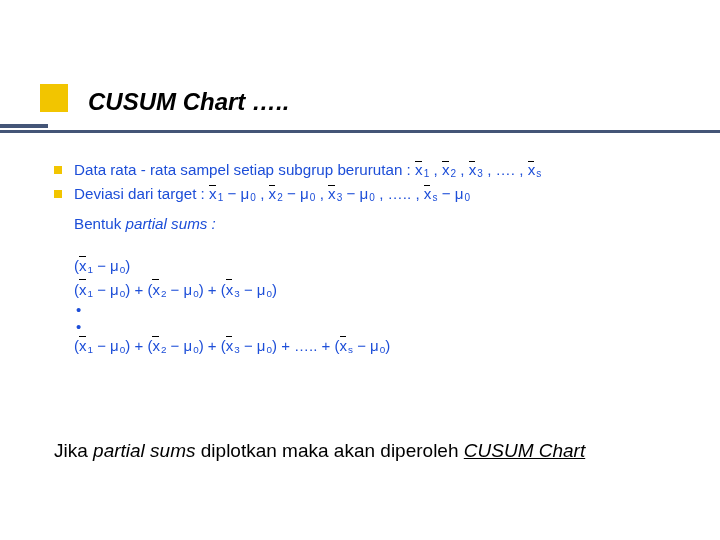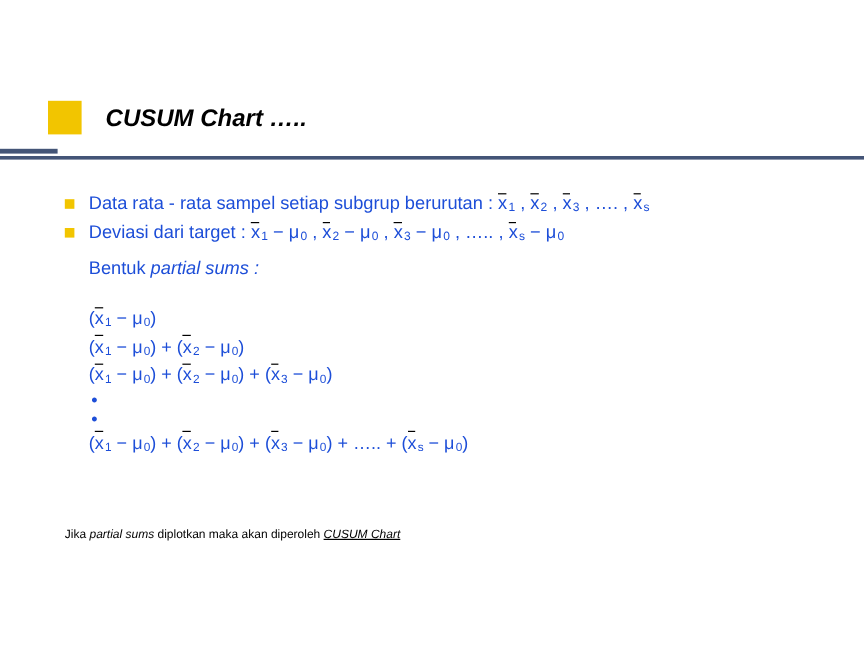--- a/index.html
+++ b/index.html
@@ -33,7 +33,7 @@
     font-family: Verdana, Geneva, sans-serif;
     font-weight: bold;
     font-style: italic;
-    font-size: 20px;
+    font-size: 24px;
     color: #000;
     z-index: 3;
   }

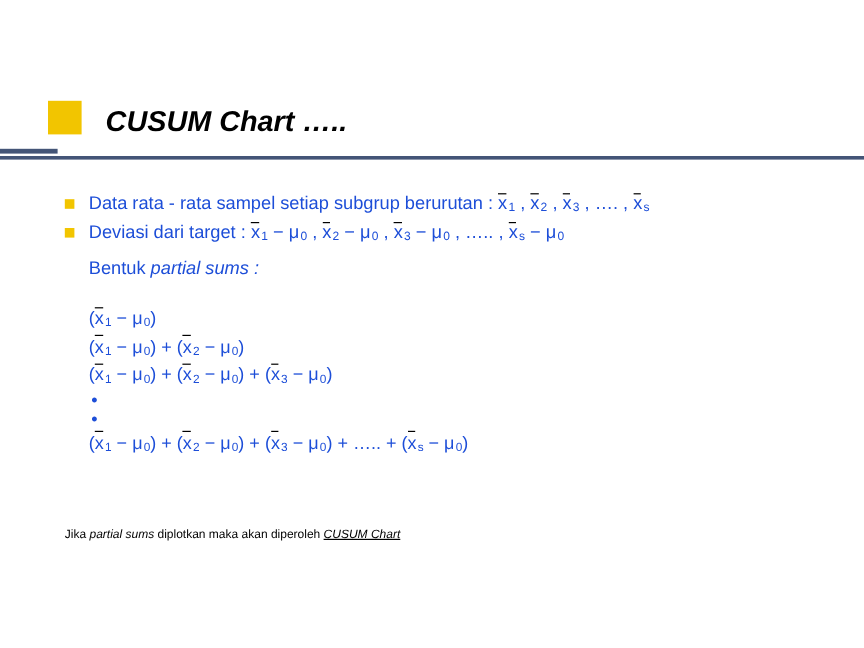--- a/index.html
+++ b/index.html
@@ -152,9 +152,6 @@
       <span>(</span><span class="xbar"><span>x</span></span><span class="sub">1</span><span> − </span><span>μ</span><span class="sub">0</span><span>)</span>
     </div>
     <div class="ps-row">
-      <span>(</span><span class="xbar"><span>x</span></span><span class="sub">1</span><span> − </span><span>μ</span><span class="sub">0</span><span>)</span><span> + </span><span>(</span><span class="xbar"><span>x</span></span><span class="sub">2</span><span> − </span><span>μ</span><span class="sub">0</span><span>)</span>
-    </div>
-    <div class="ps-row">
       <span>(</span><span class="xbar"><span>x</span></span><span class="sub">1</span><span> − </span><span>μ</span><span class="sub">0</span><span>)</span><span> + </span><span>(</span><span class="xbar"><span>x</span></span><span class="sub">2</span><span> − </span><span>μ</span><span class="sub">0</span><span>)</span><span> + </span><span>(</span><span class="xbar"><span>x</span></span><span class="sub">3</span><span> − </span><span>μ</span><span class="sub">0</span><span>)</span>
     </div>
     <div class="dotsrow">•</div>

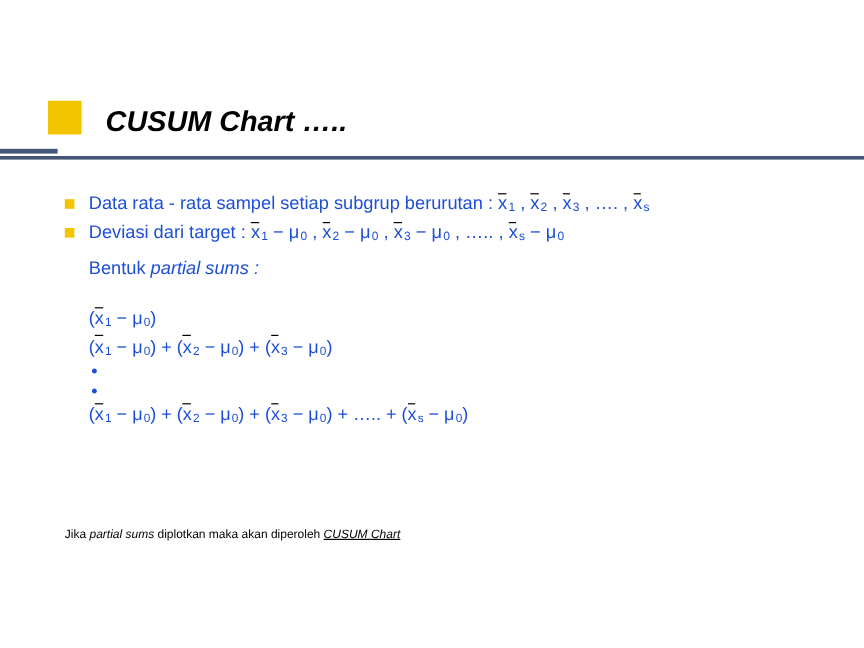--- a/index.html
+++ b/index.html
@@ -94,7 +94,7 @@
     position: absolute;
     left: 54px;
     top: 440px;
-    font-size: 10px;
+    font-size: 19px;
   }
   .italic { font-style: italic; }
   .xbar {

